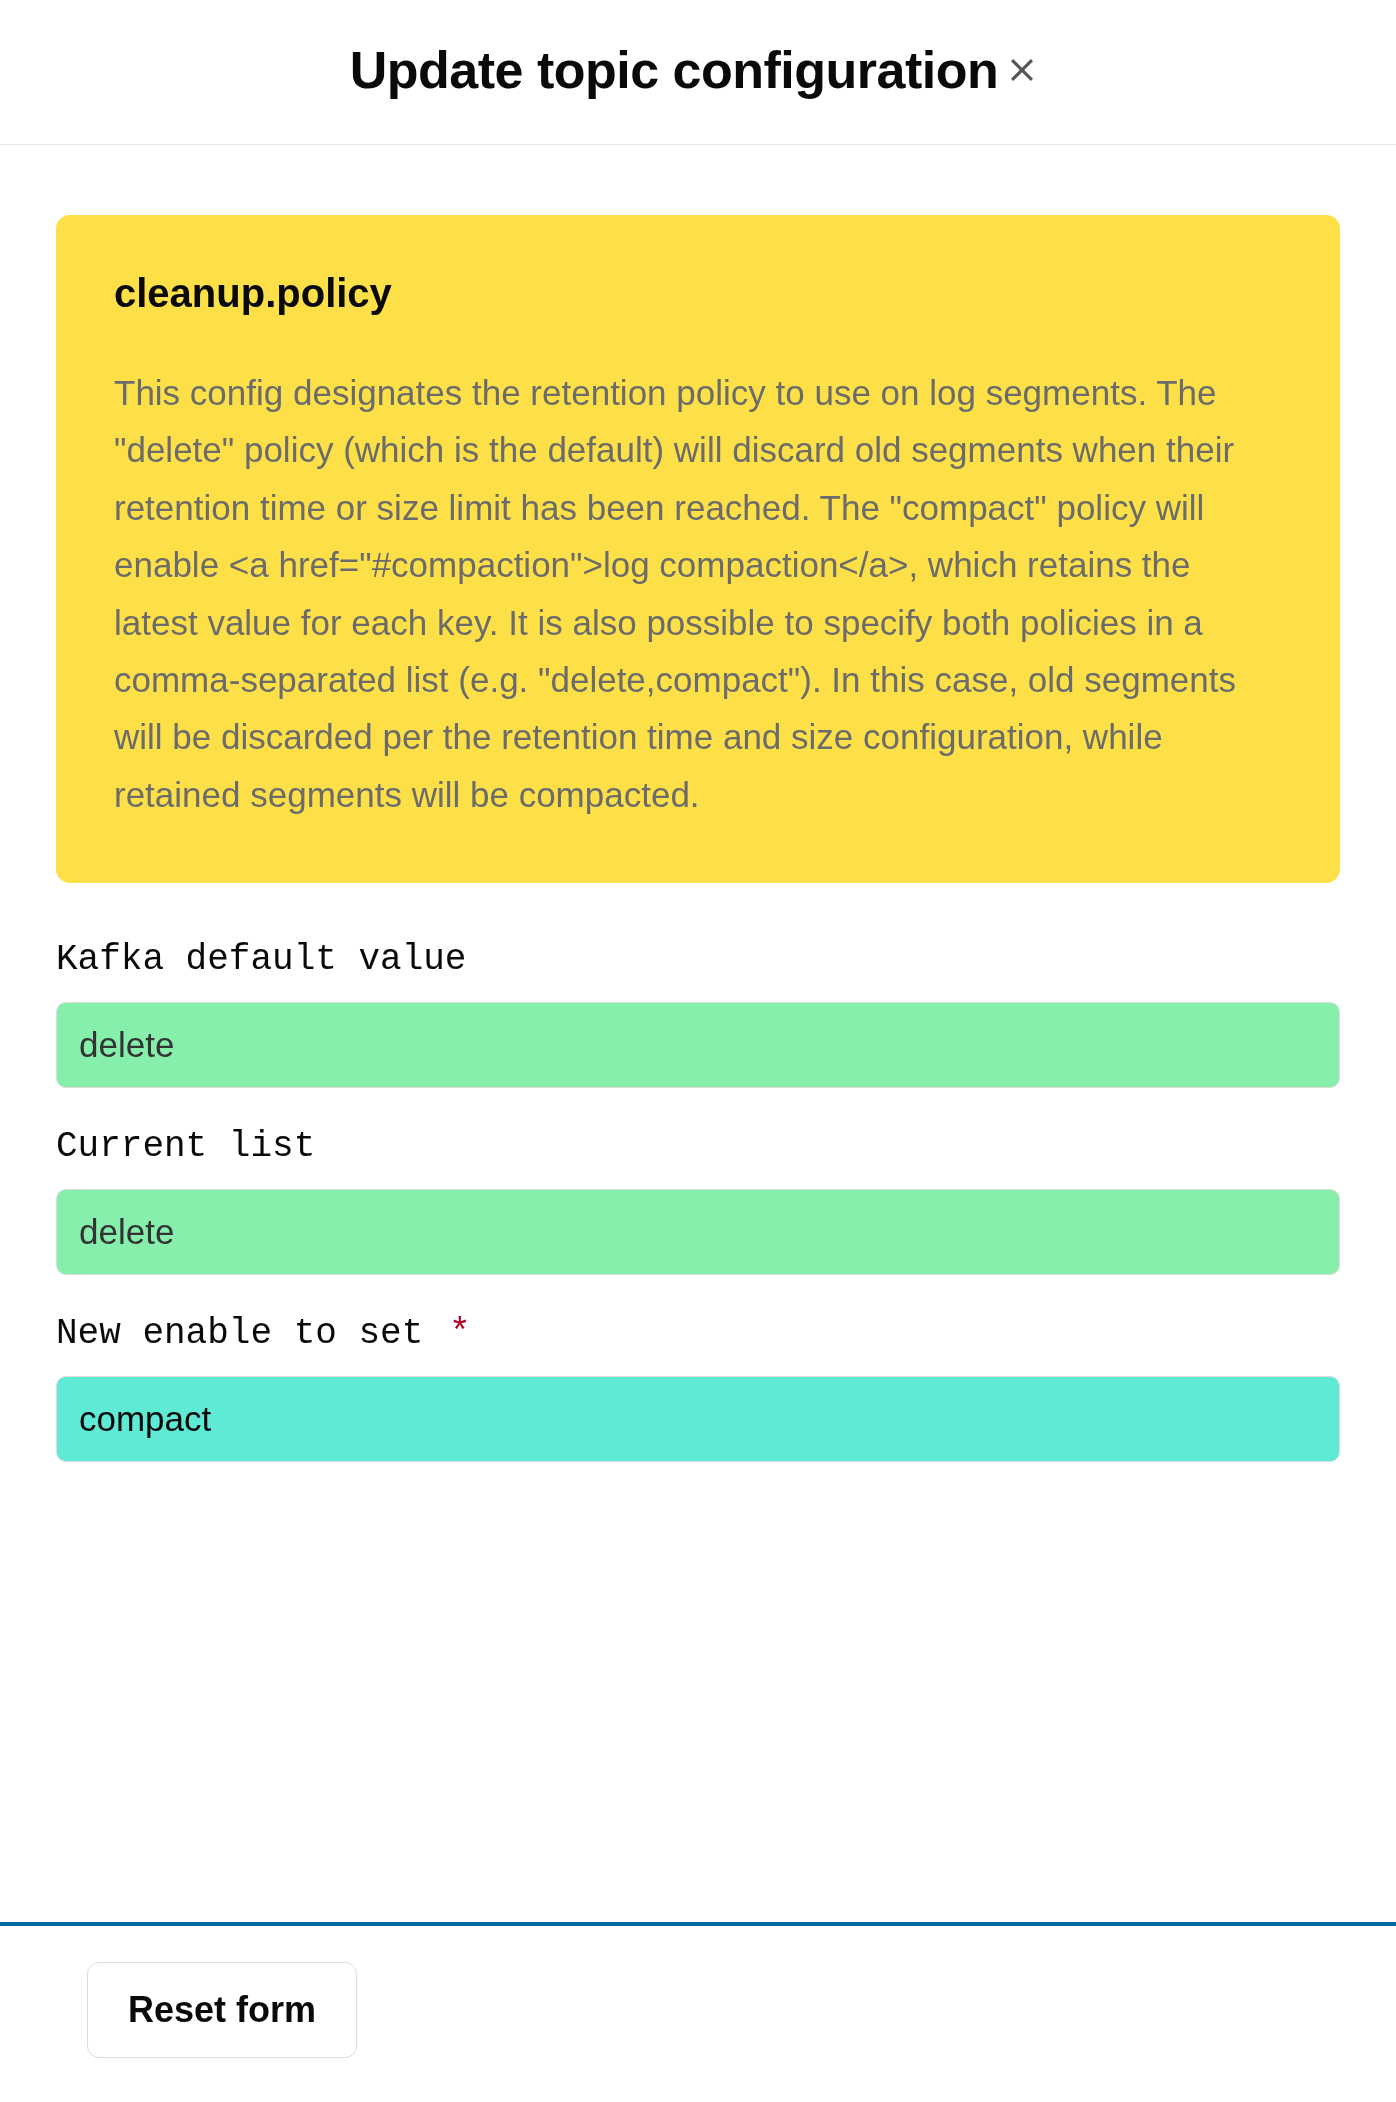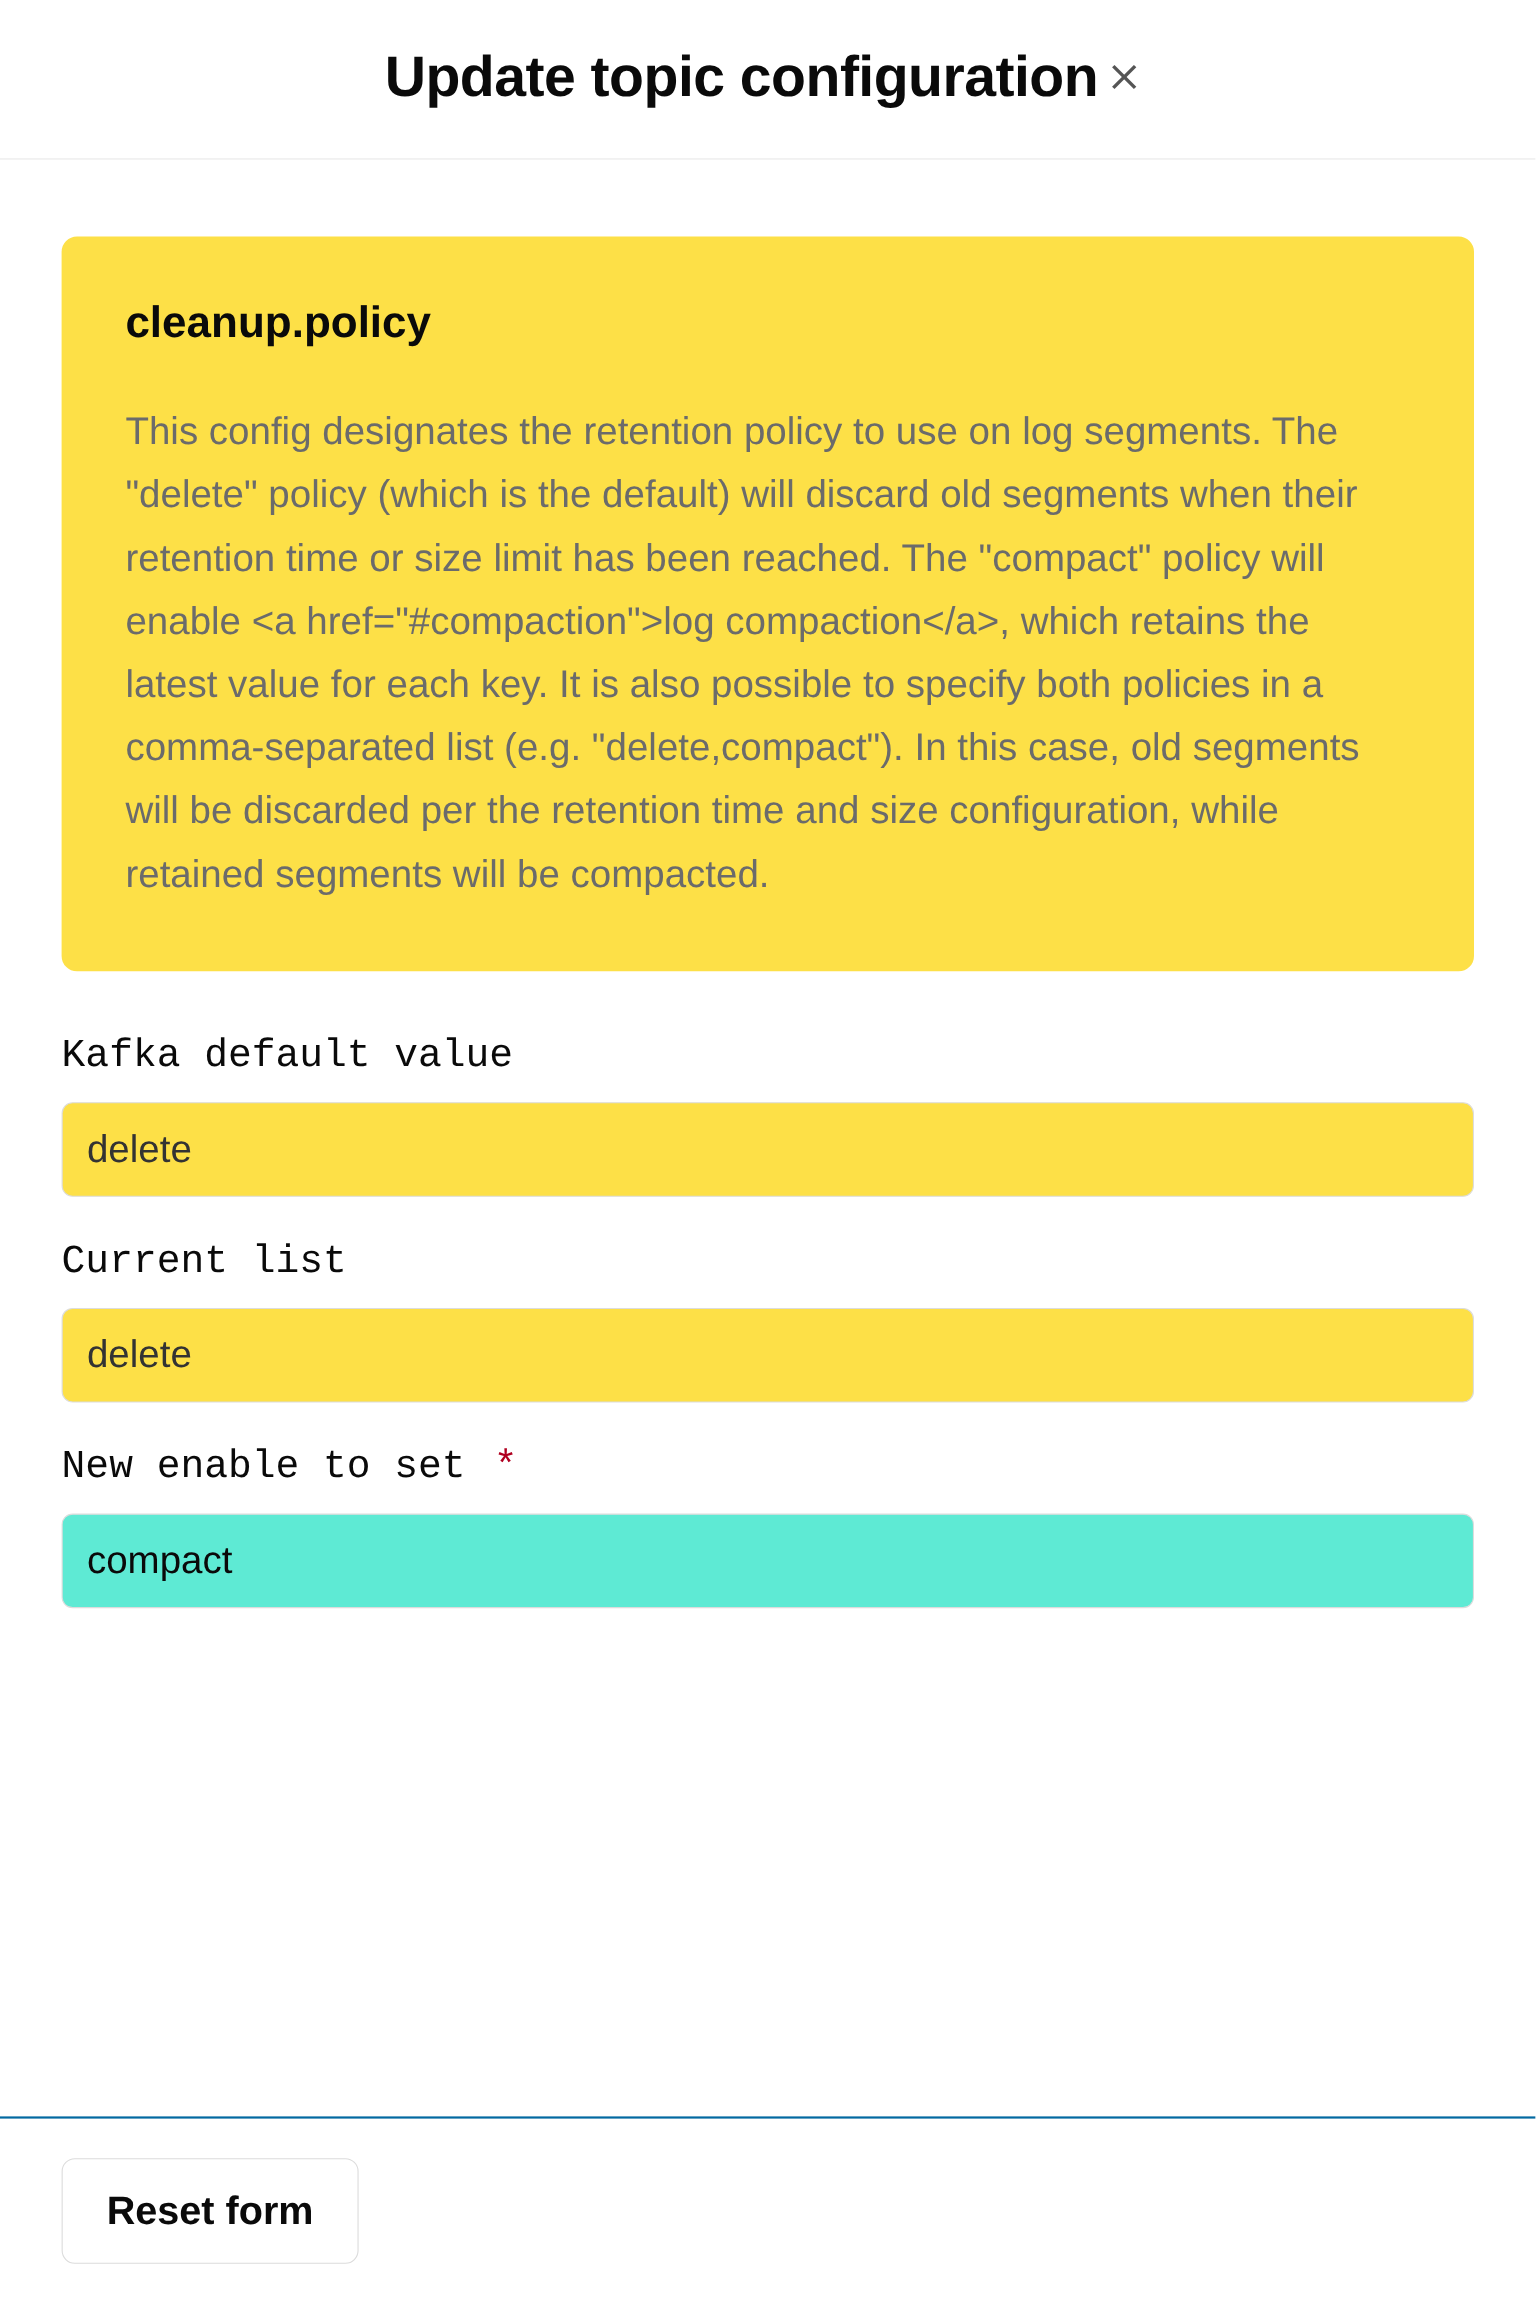--- a/index.html
+++ b/index.html
@@ -96,7 +96,7 @@
     outline: none;
   }
   .form-input.readonly {
-    background: #fde047;
+    background: #86efac;
     color: #333;
   }
   .modal-footer {

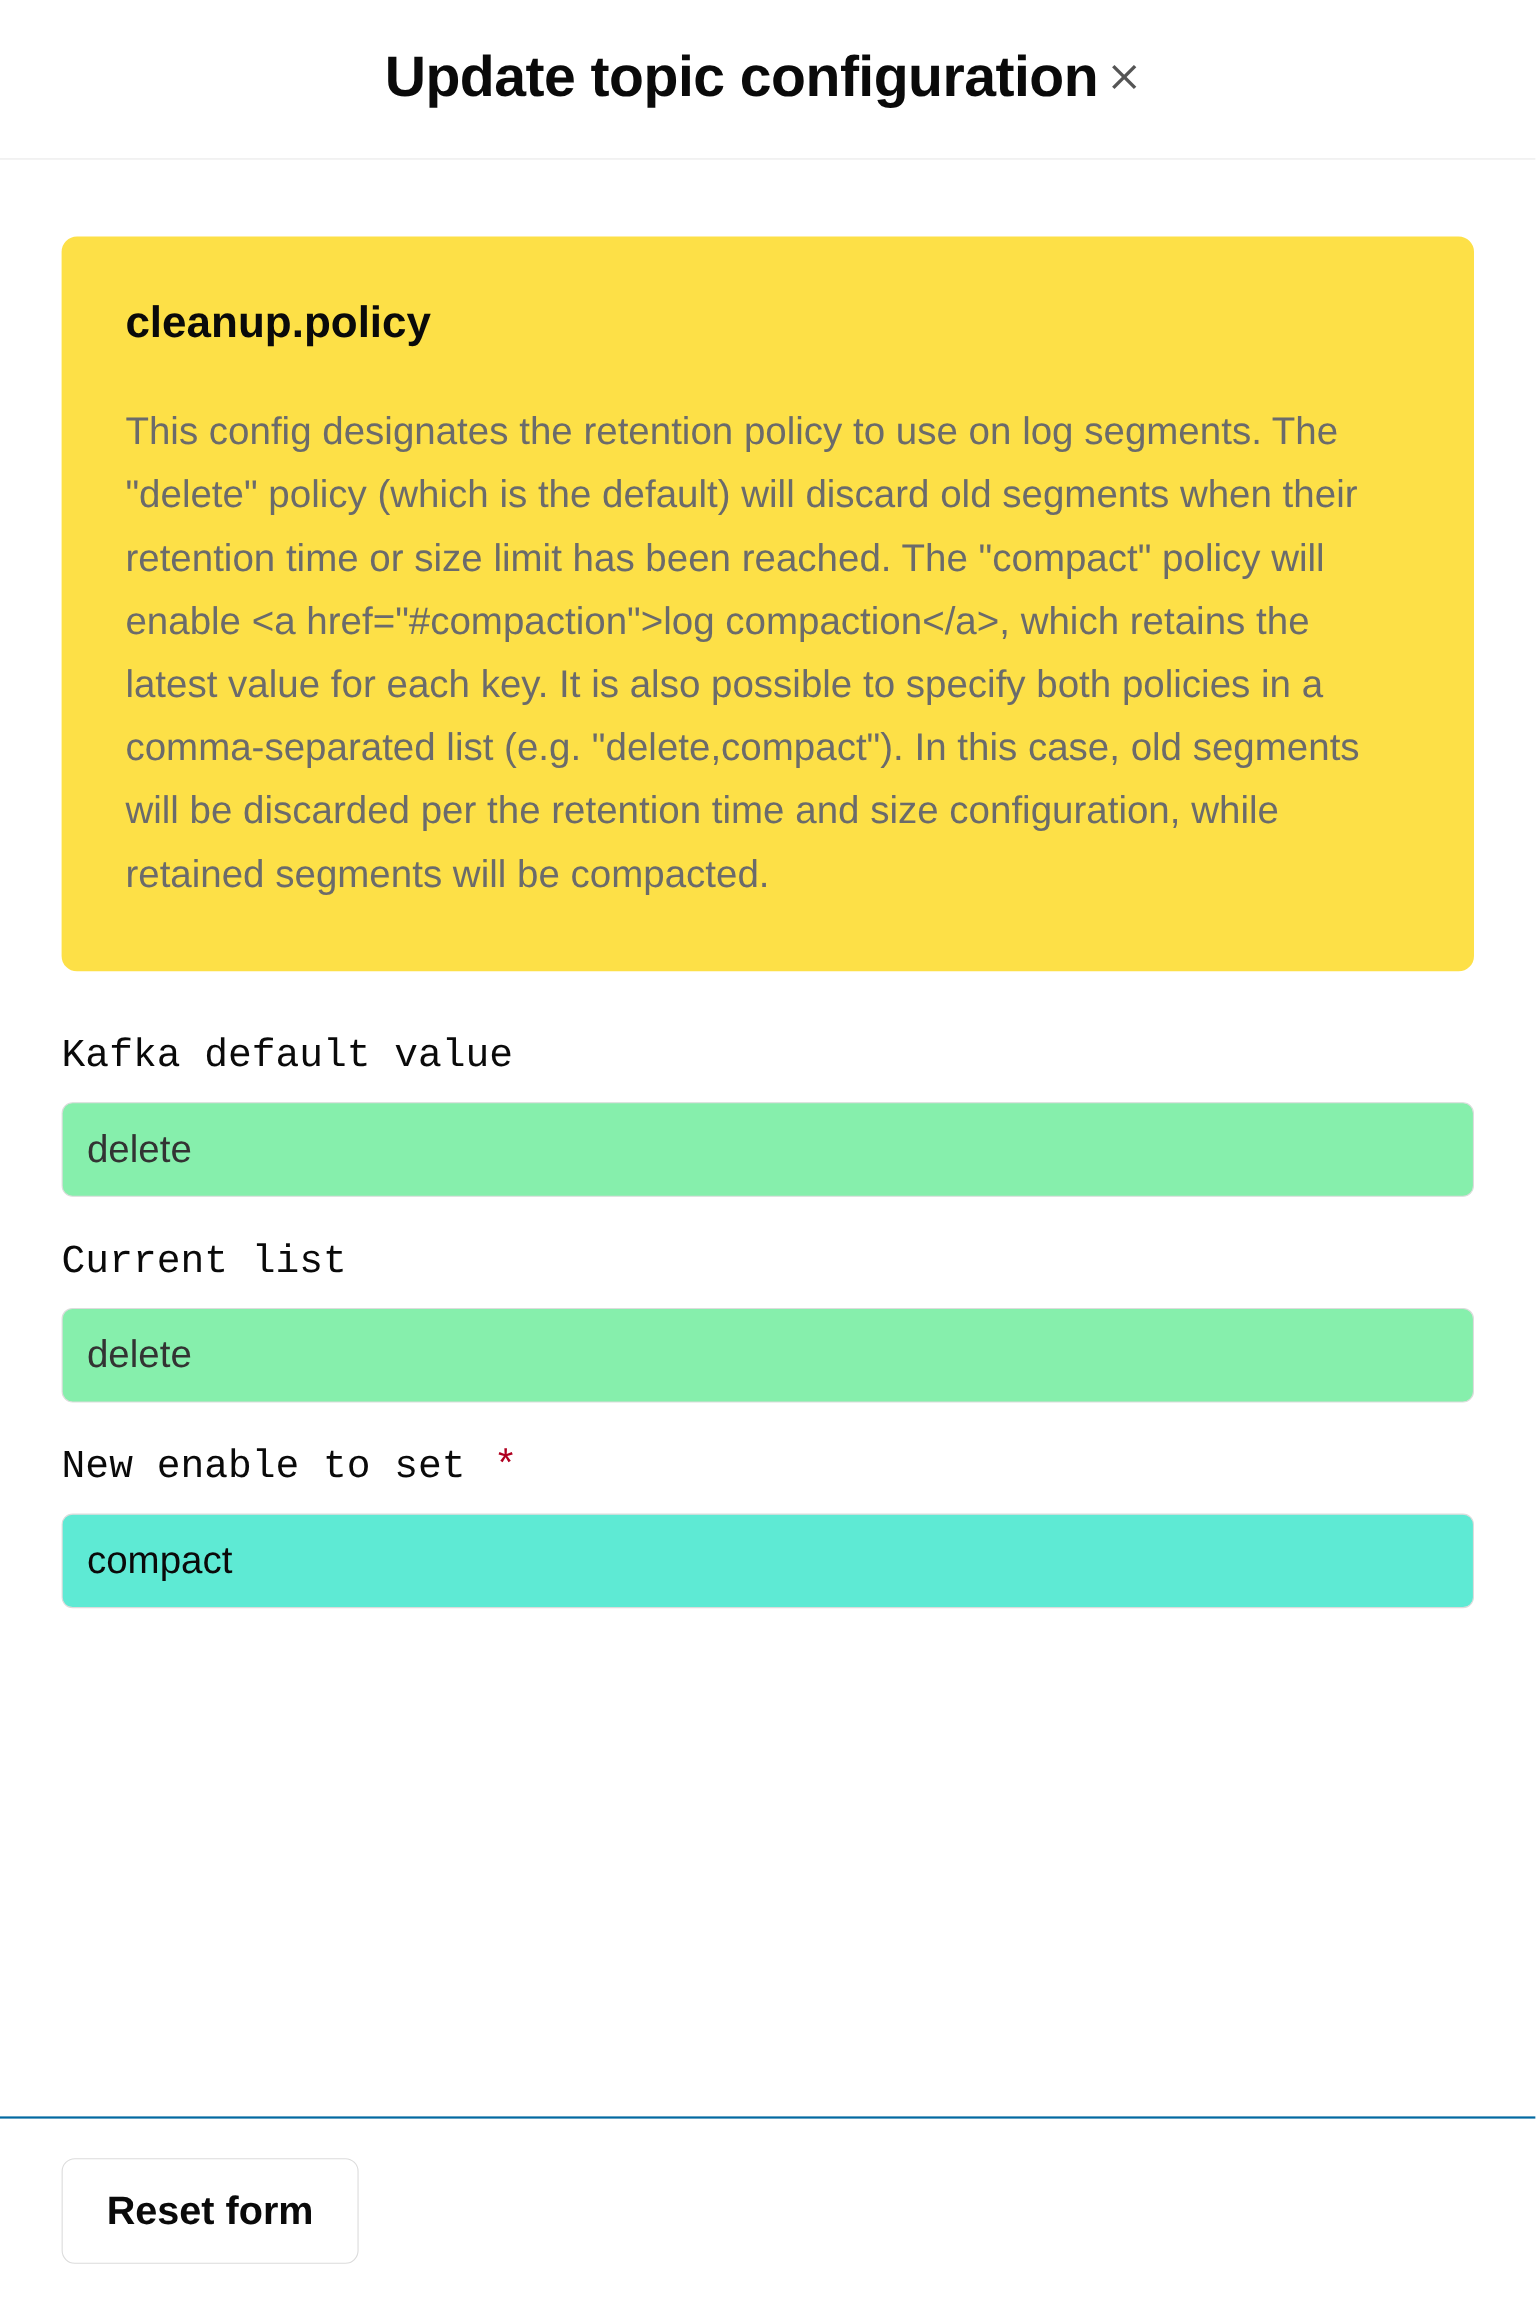--- a/index.html
+++ b/index.html
@@ -100,8 +100,8 @@
     color: #333;
   }
   .modal-footer {
-    border-top: 2px solid #0369a1;
-    padding: 36px 56px 44px 56px;
+    border-top: 4px solid #0369a1;
+    padding: 36px 56px 44px 87px;
     display: flex;
     align-items: flex-start;
   }

